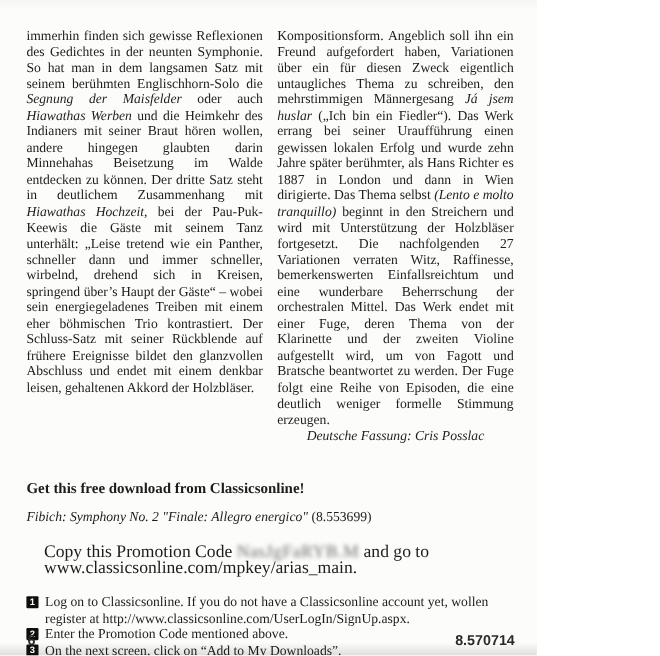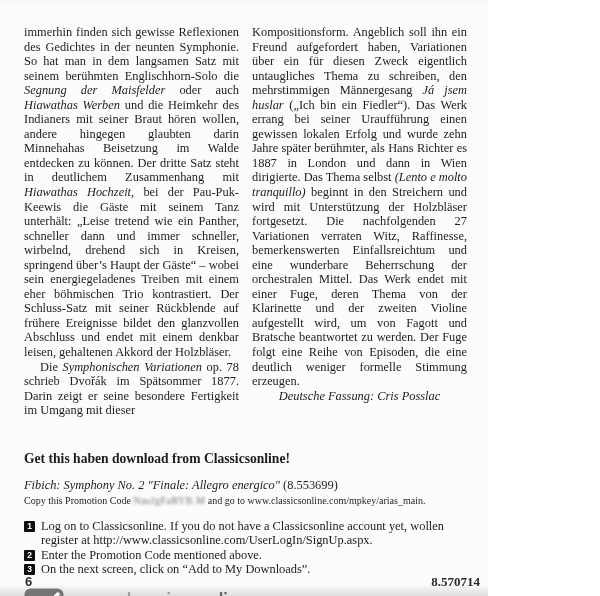--- a/index.html
+++ b/index.html
@@ -75,7 +75,6 @@
   <div class="columns">
     <div class="col">
       <p class="just"><span>immerhin finden sich gewisse Reflexionen des Gedichtes in der neunten Symphonie. So hat man in dem langsamen Satz mit seinem berühmten Englischhorn-Solo die </span><span class="run-i">Segnung der Maisfelder</span><span> oder auch </span><span class="run-i">Hiawathas Werben</span><span> und die Heimkehr des Indianers mit seiner Braut hören wollen, andere hingegen glaubten darin Minnehahas Beisetzung im Walde entdecken zu können. Der dritte Satz steht in deutlichem Zusammenhang mit </span><span class="run-i">Hiawathas Hochzeit</span><span>, bei der Pau-Puk-Keewis die Gäste mit seinem Tanz unterhält: „Leise tretend wie ein Panther, schneller dann und immer schneller, wirbelnd, drehend sich in Kreisen, springend über’s Haupt der Gäste“ – wobei sein energiegeladenes Treiben mit einem eher böhmischen Trio kontrastiert. Der Schluss-Satz mit seiner Rückblende auf frühere Ereignisse bildet den glanzvollen Abschluss und endet mit einem denkbar leisen, gehaltenen Akkord der Holzbläser.</span></p>
-      <p class="just indent"><span>Die </span><span class="run-i">Symphonischen Variationen</span><span> op. 78 schrieb Dvořák im Spätsommer 1877. Darin zeigt er seine besondere Fertigkeit im Umgang mit dieser</span></p>
     </div>
     <div class="col">
       <p class="just"><span>Kompositionsform. Angeblich soll ihn ein Freund aufgefordert haben, Variationen über ein für diesen Zweck eigentlich untaugliches Thema zu schreiben, den mehrstimmigen Männergesang </span><span class="run-i">Já jsem huslar</span><span> („Ich bin ein Fiedler“). Das Werk errang bei seiner Uraufführung einen gewissen lokalen Erfolg und wurde zehn Jahre später berühmter, als Hans Richter es 1887 in London und dann in Wien dirigierte. Das Thema selbst </span><span class="run-i">(Lento e molto tranquillo)</span><span> beginnt in den Streichern und wird mit Unterstützung der Holzbläser fortgesetzt. Die nachfolgenden 27 Variationen verraten Witz, Raffinesse, bemerkenswerten Einfallsreichtum und eine wunderbare Beherrschung der orchestralen Mittel. Das Werk endet mit einer Fuge, deren Thema von der Klarinette und der zweiten Violine aufgestellt wird, um von Fagott und Bratsche beantwortet zu werden. Der Fuge folgt eine Reihe von Episoden, die eine deutlich weniger formelle Stimmung erzeugen.</span></p>

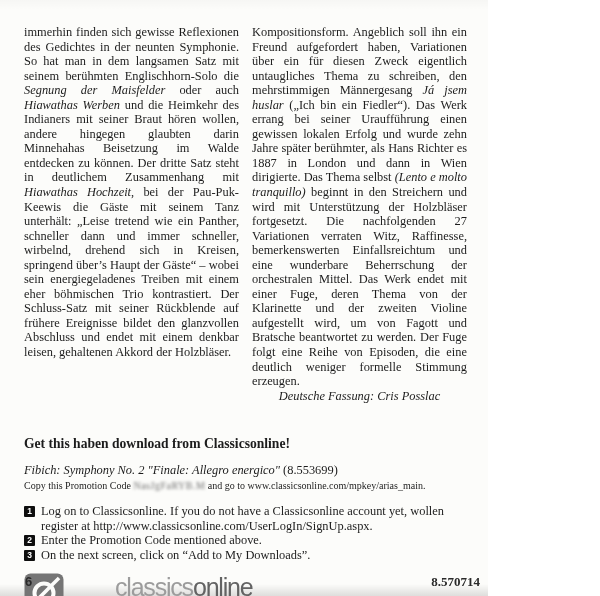--- a/index.html
+++ b/index.html
@@ -82,7 +82,7 @@
     </div>
   </div>
 
-  <h2 class="promo-heading">Get this haben download from Classicsonline!</h2>
+  <h2 class="promo-heading">Get this free download from Classicsonline!</h2>
 
   <p class="track-line"><span class="run-i">Fibich: Symphony No. 2 "Finale: Allegro energico"</span><span> (8.553699)</span></p>
   <p class="code-line"><span>Copy this Promotion Code </span><span class="run-r">NasJgFaRYB.M</span><span> and go to www.classicsonline.com/mpkey/arias_main.</span></p>

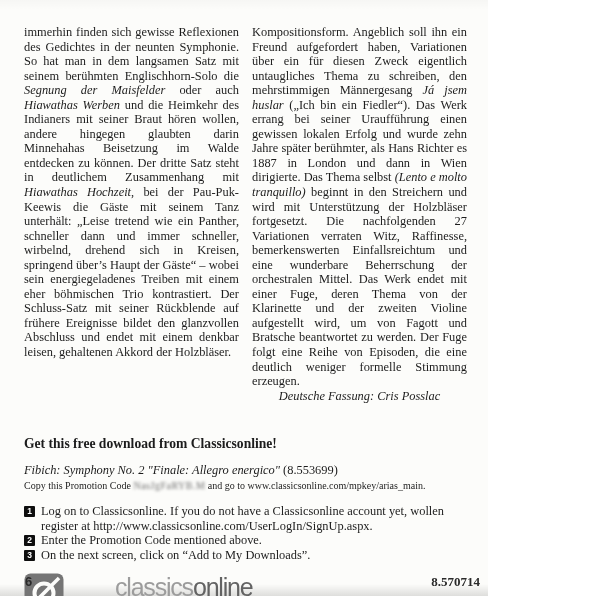--- a/index.html
+++ b/index.html
@@ -31,7 +31,7 @@
     font-size:13.6px;font-weight:bold;line-height:15px;
   }
   .track-line{margin:12px 0 0 0;font-size:12.4px;line-height:15px;}
-  .code-line{margin:0;font-size:10px;line-height:15px;}
+  .code-line{margin:16px;font-size:16px;line-height:15px;}
   .instr-heading{margin:15px 0 0 0;font-size:12.6px;font-weight:bold;line-height:15px;}
   .steps{margin-top:11px;}
   .step{display:flex;align-items:flex-start;font-size:12.4px;line-height:14.5px;}

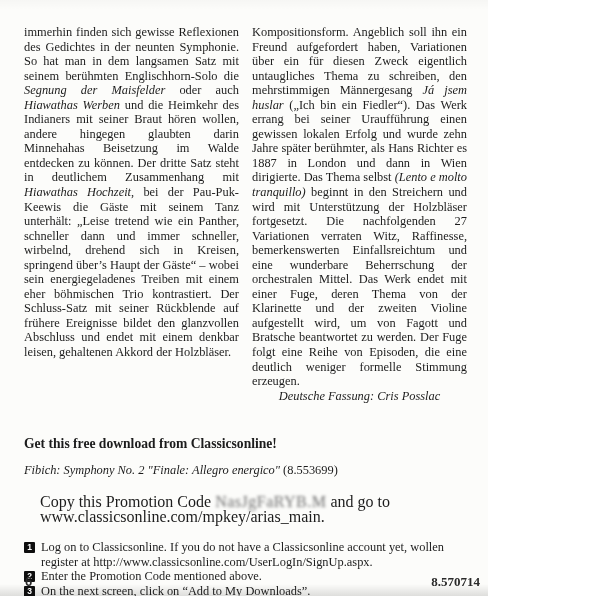--- a/index.html
+++ b/index.html
@@ -65,7 +65,7 @@
     font-size:13px;font-weight:bold;color:#2a2a2a;line-height:15px;
   }
   .footer-left{left:25px;}
-  .footer-right{right:8px;font-family:Liberation Serif, serif;}
+  .footer-right{right:20px;}
 </style>
 </head>
 <body>

